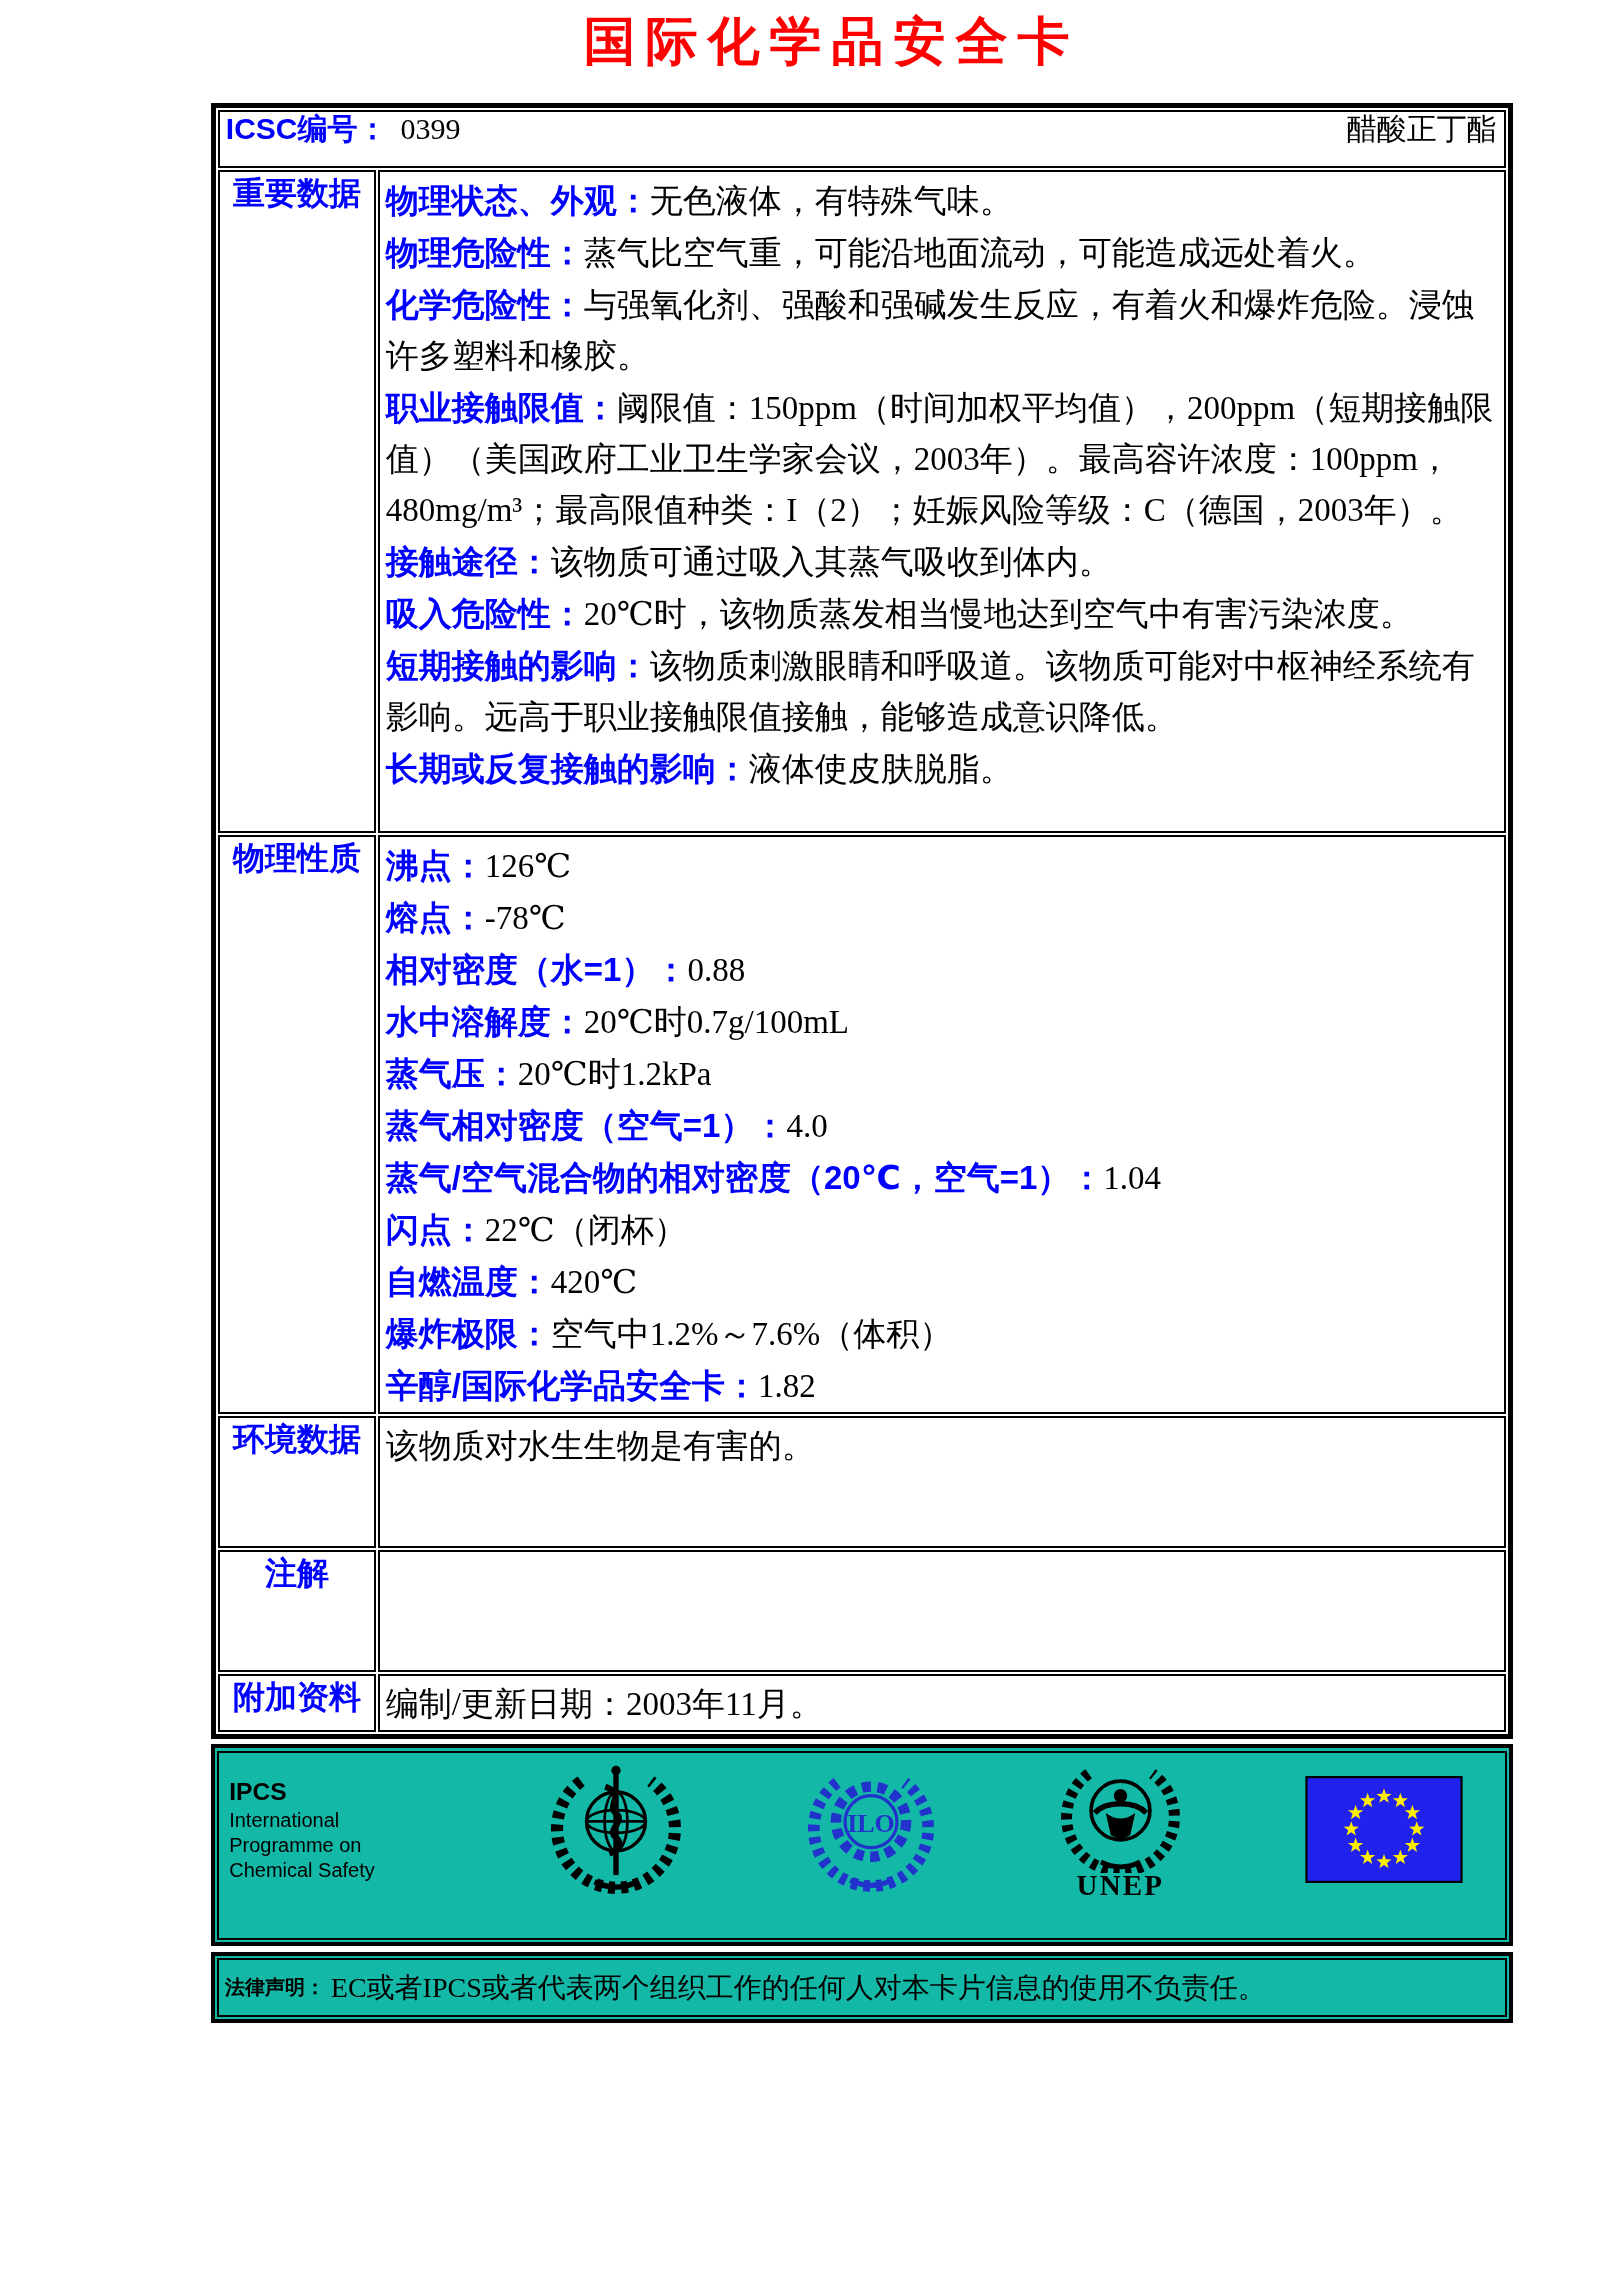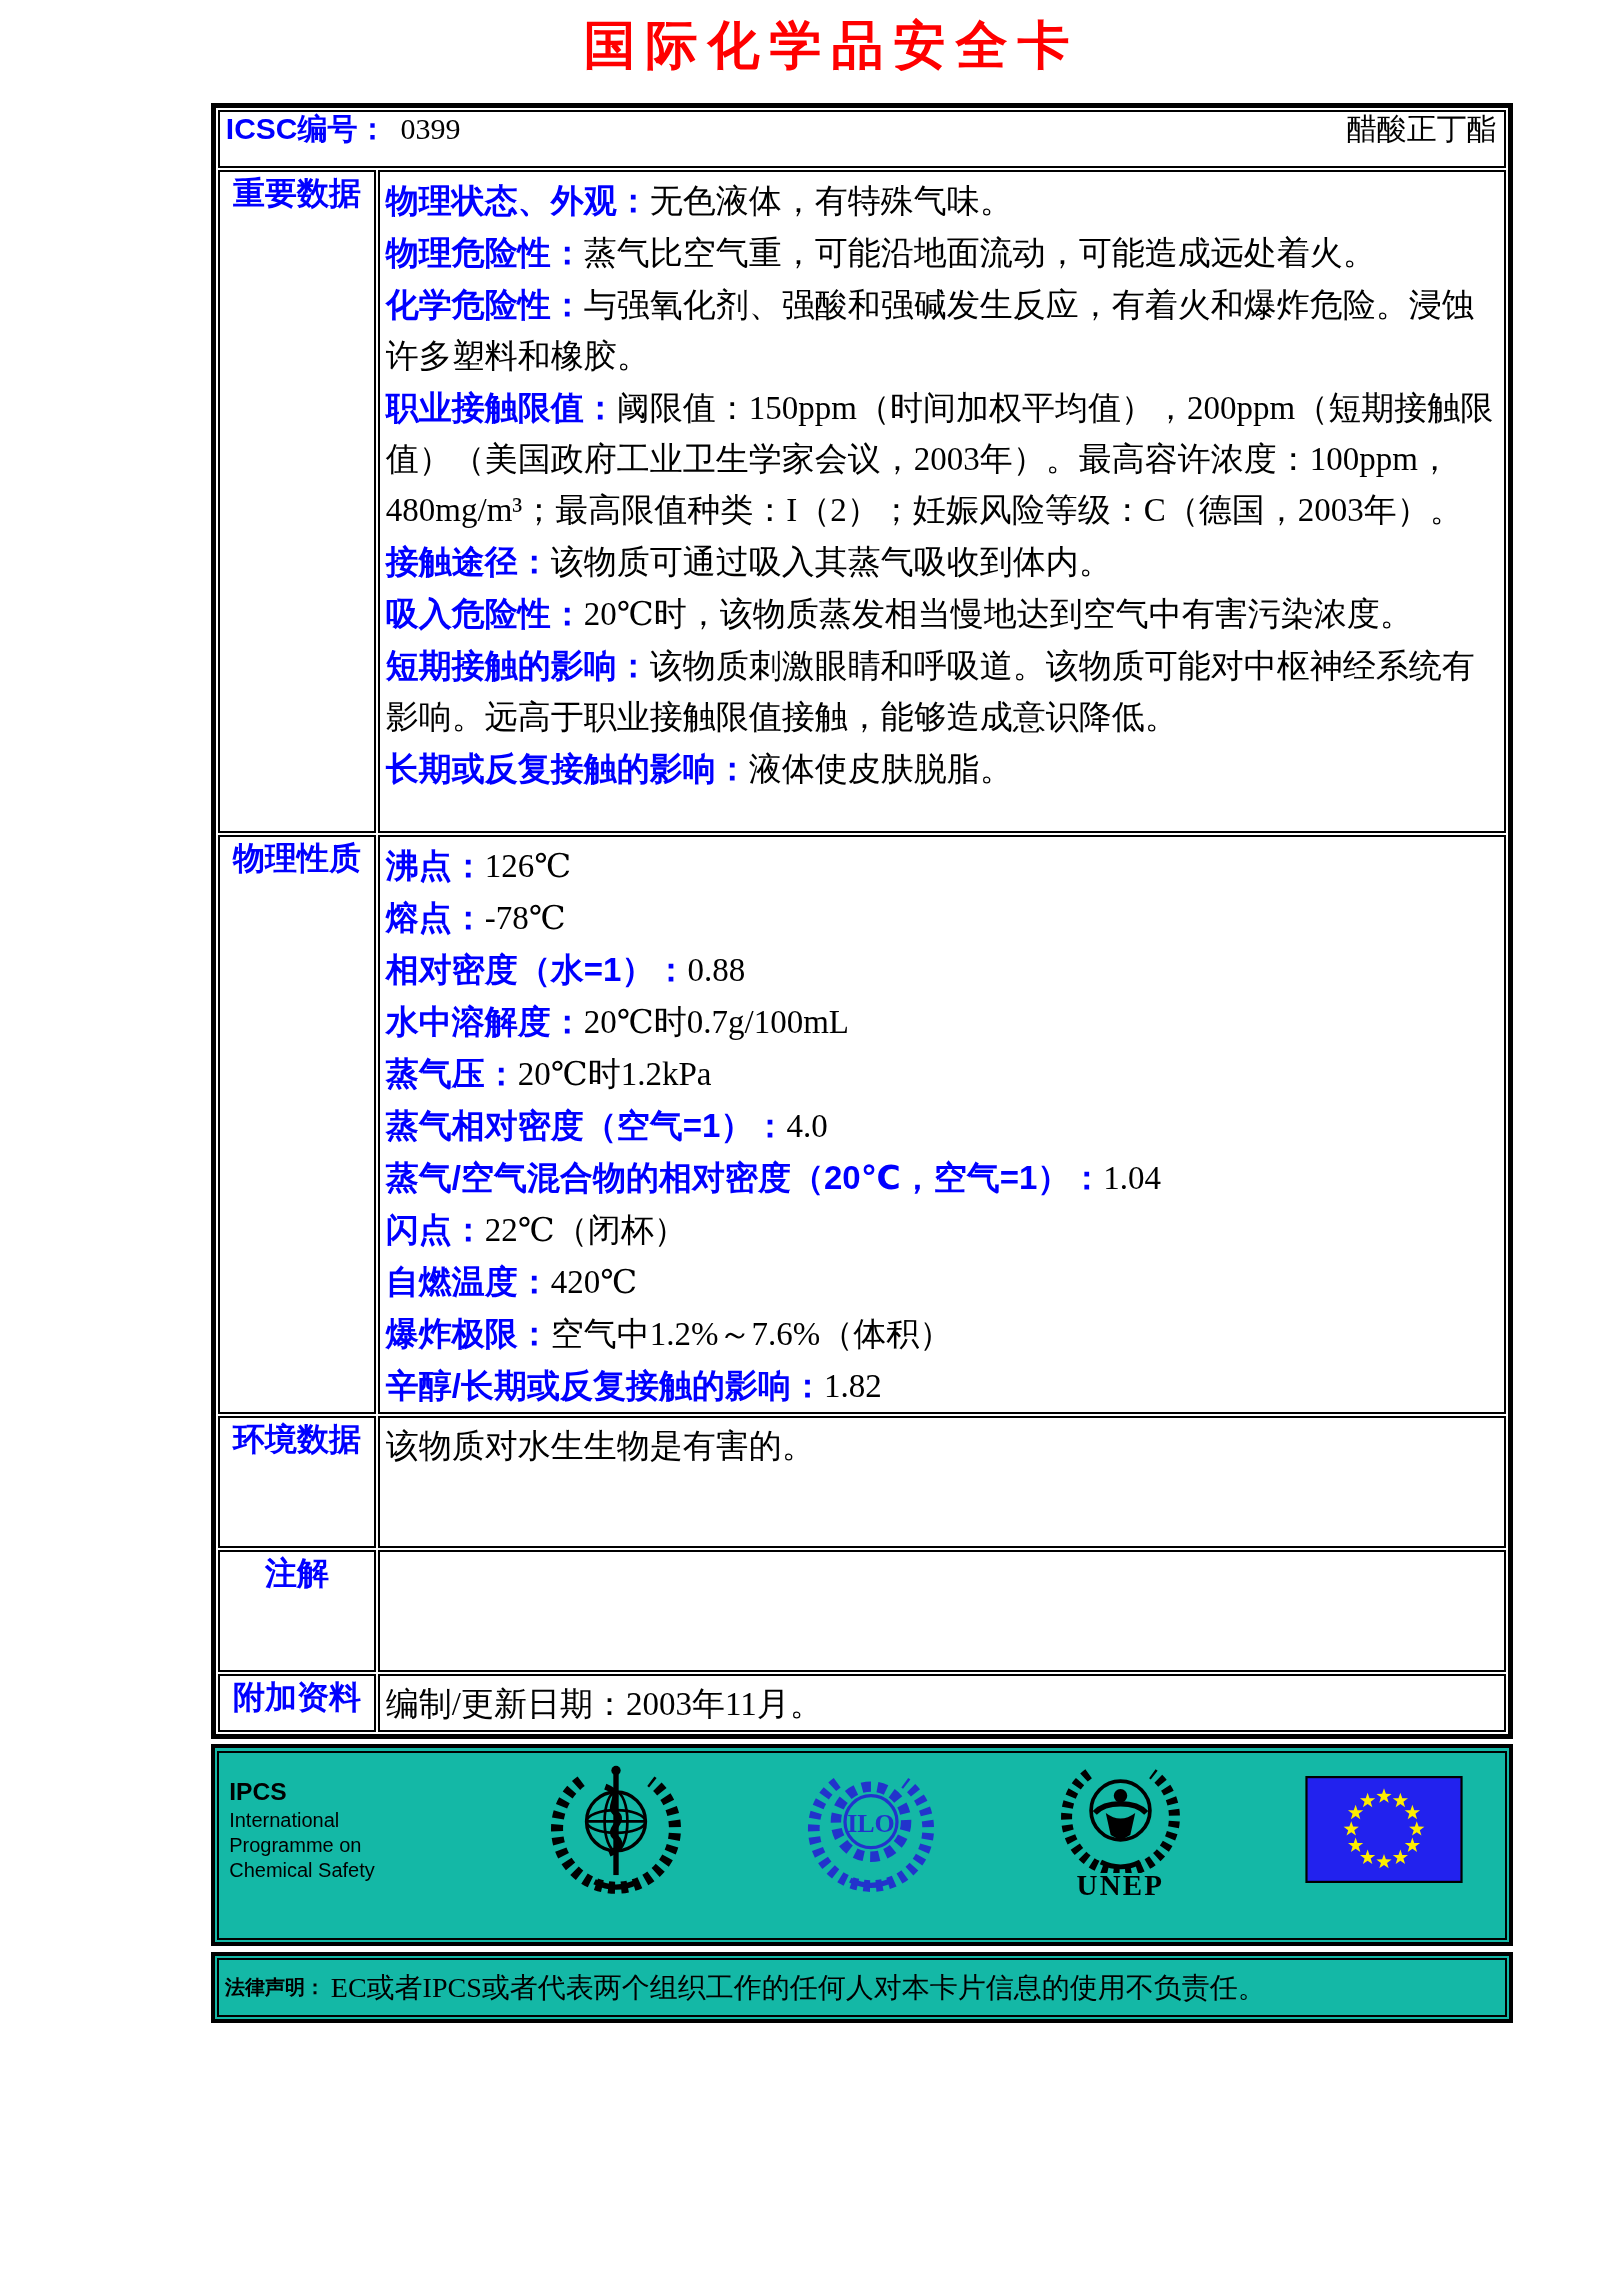--- a/index.html
+++ b/index.html
@@ -13,7 +13,7 @@
   .page-title {
     padding-top: 17.4px;
     text-align: center;
-    font-family: Liberation Serif, serif;
+    font-family: Liberation Mono, monospace;
     font-weight: bold;
     font-size: 52px;
     line-height: 58px;

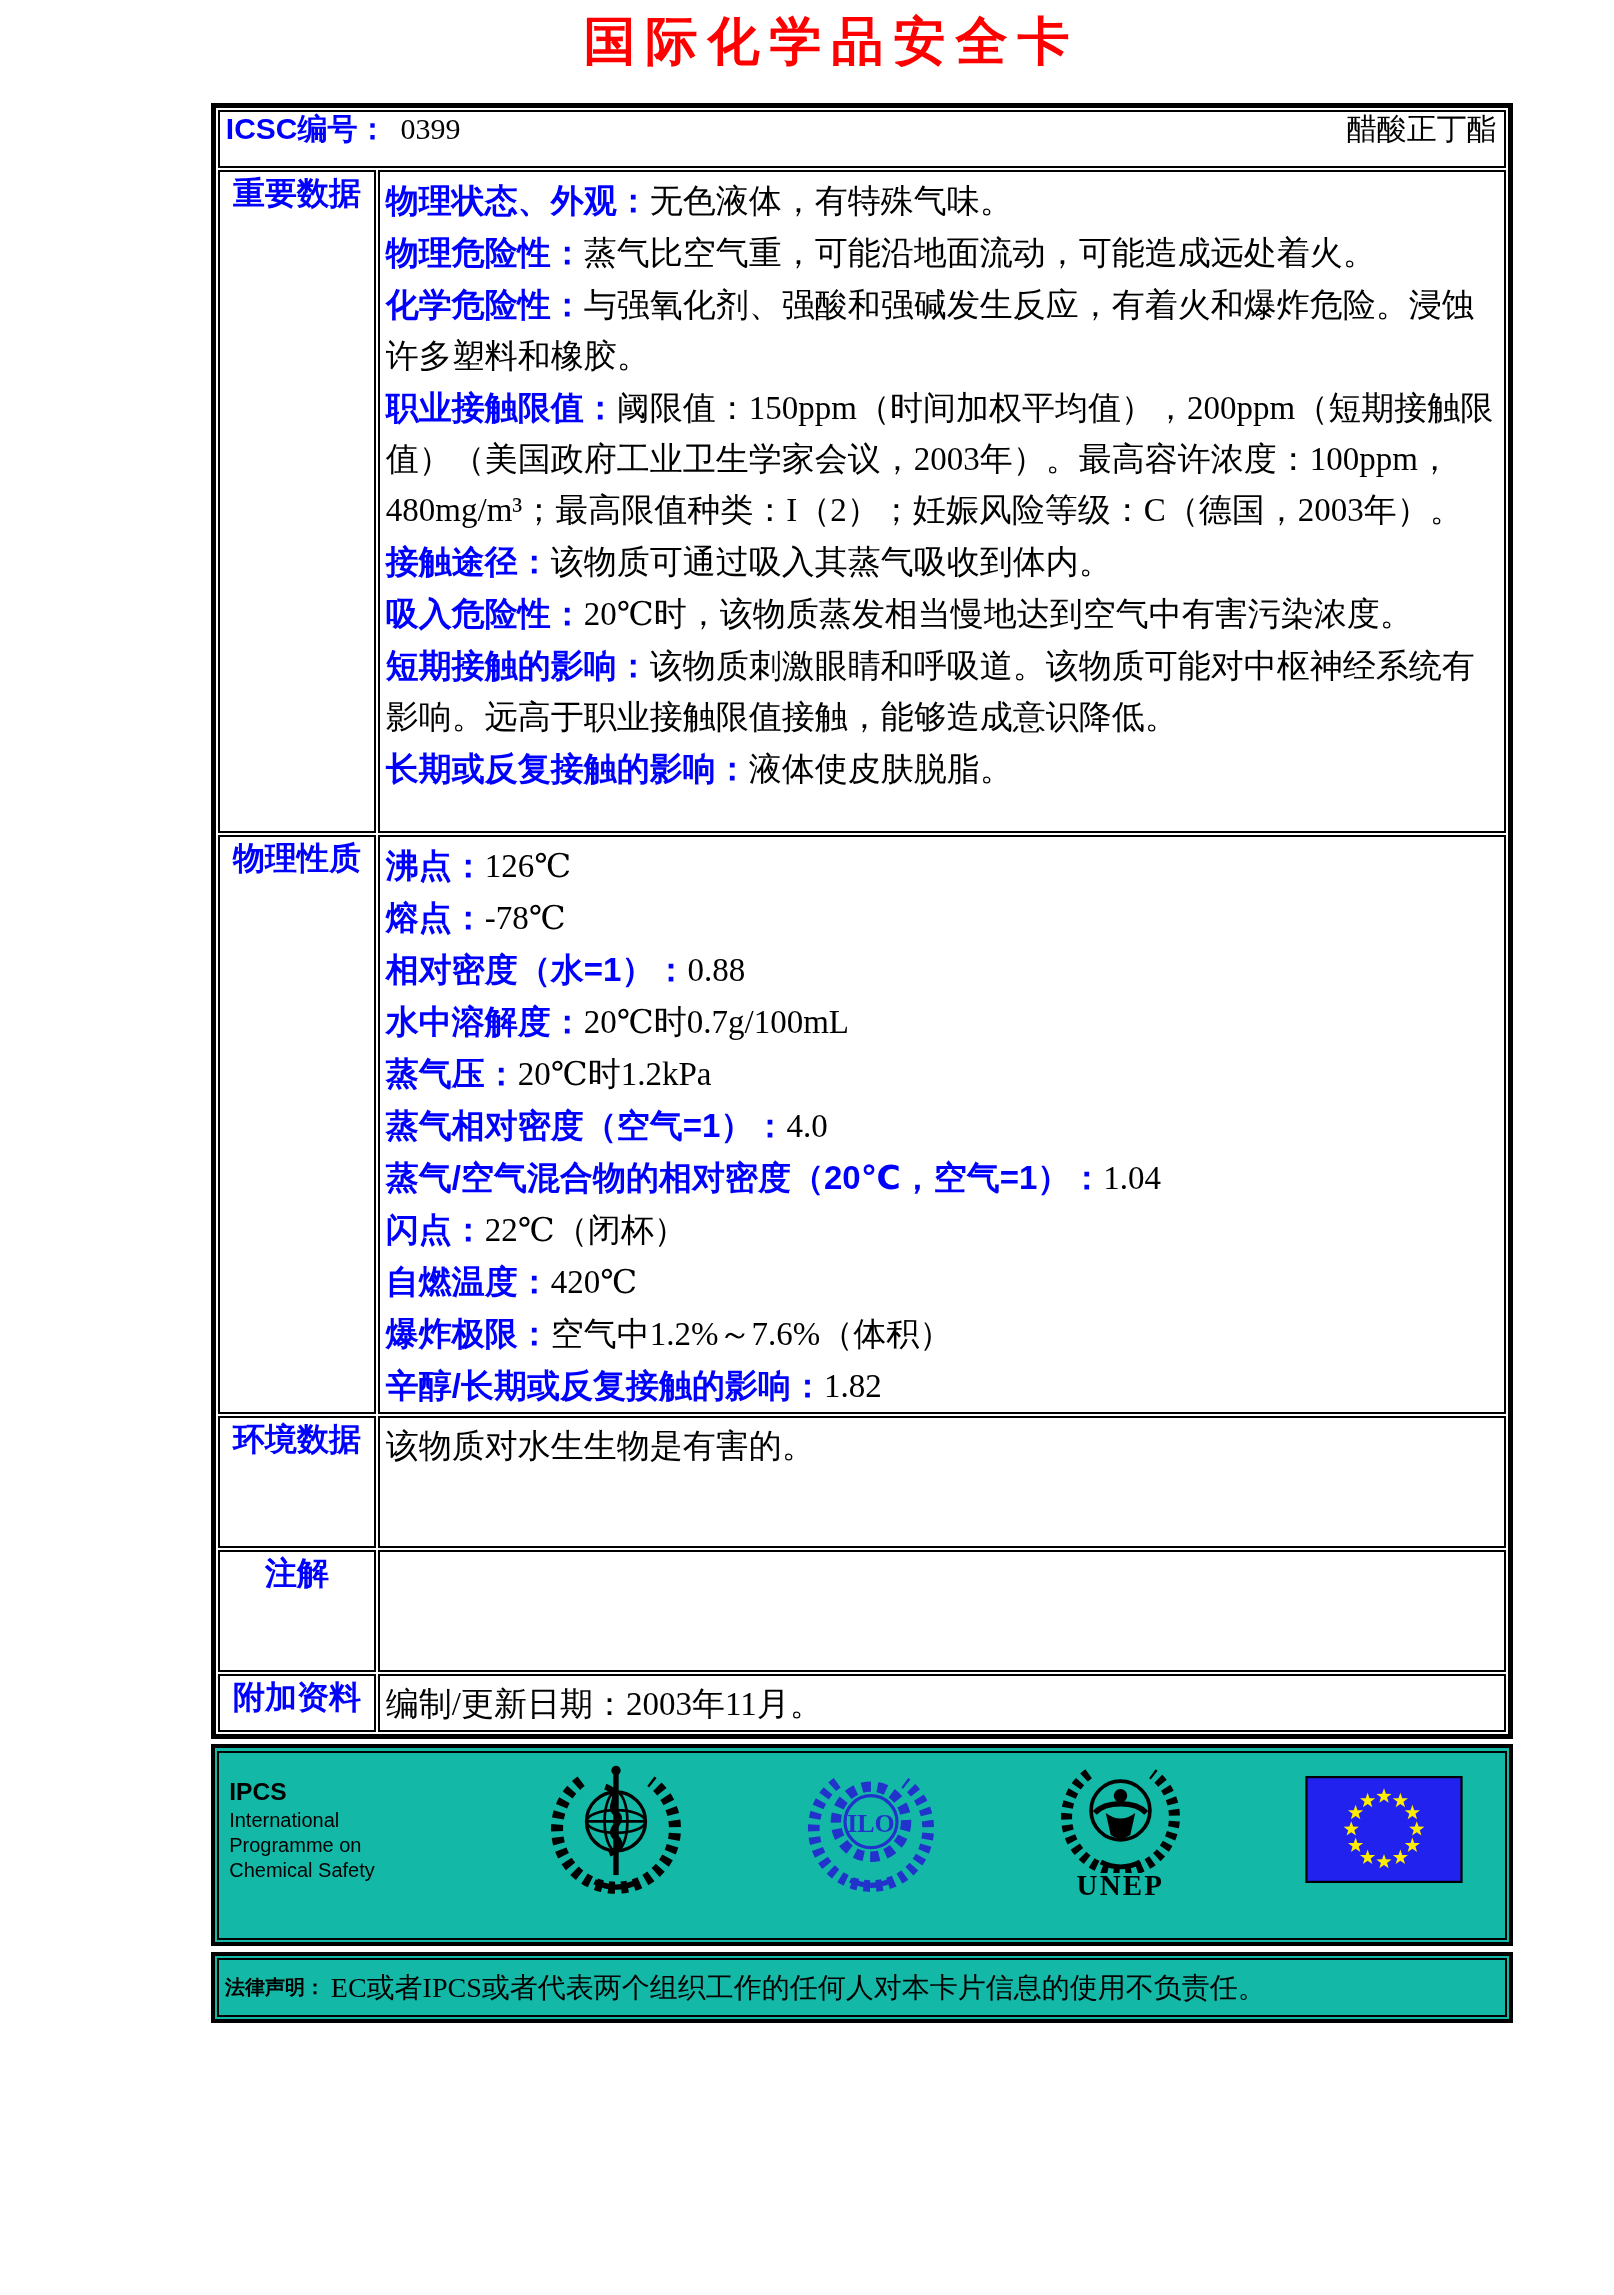--- a/index.html
+++ b/index.html
@@ -173,7 +173,7 @@
       <p><span class="blab">闪点：</span><span class="btxt">22℃（闭杯）</span></p>
       <p><span class="blab">自燃温度：</span><span class="btxt">420℃</span></p>
       <p><span class="blab">爆炸极限：</span><span class="btxt">空气中1.2%～7.6%（体积）</span></p>
-      <p><span class="blab">辛醇/长期或反复接触的影响：</span><span class="btxt">1.82</span></p>
+      <p><span class="blab">辛醇/国际化学品安全卡：</span><span class="btxt">1.82</span></p>
     </td>
   </tr>
 

